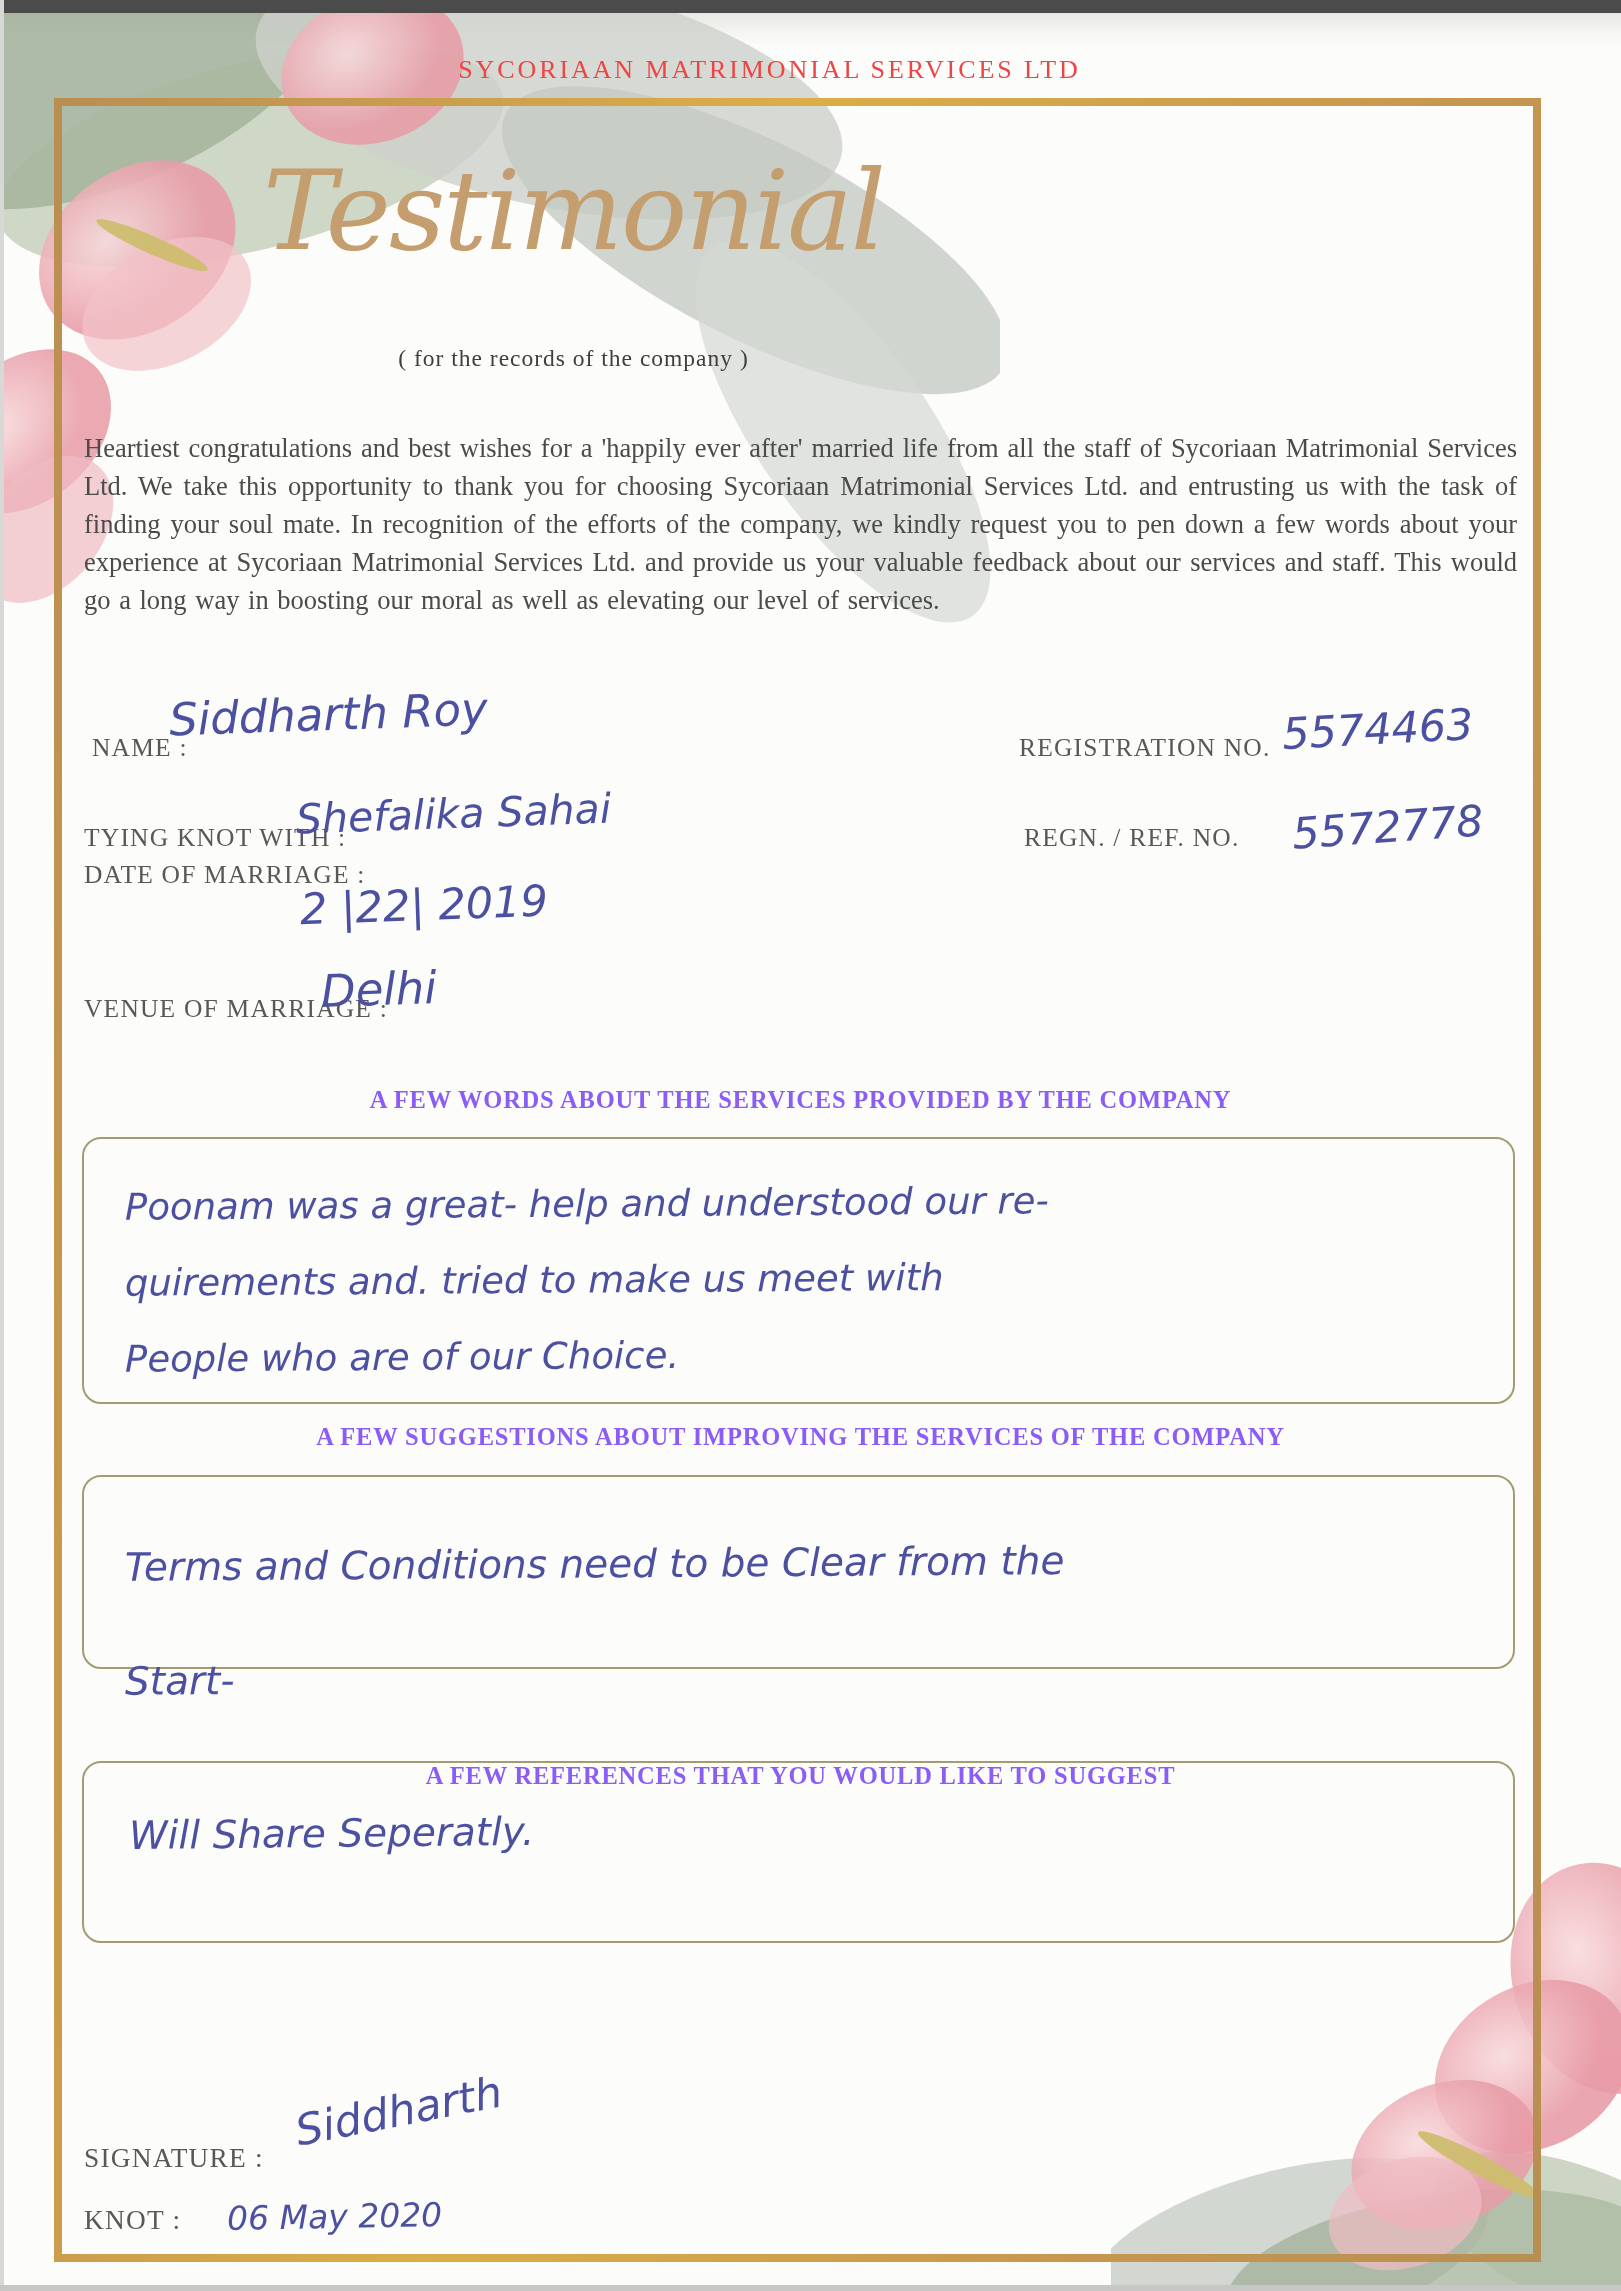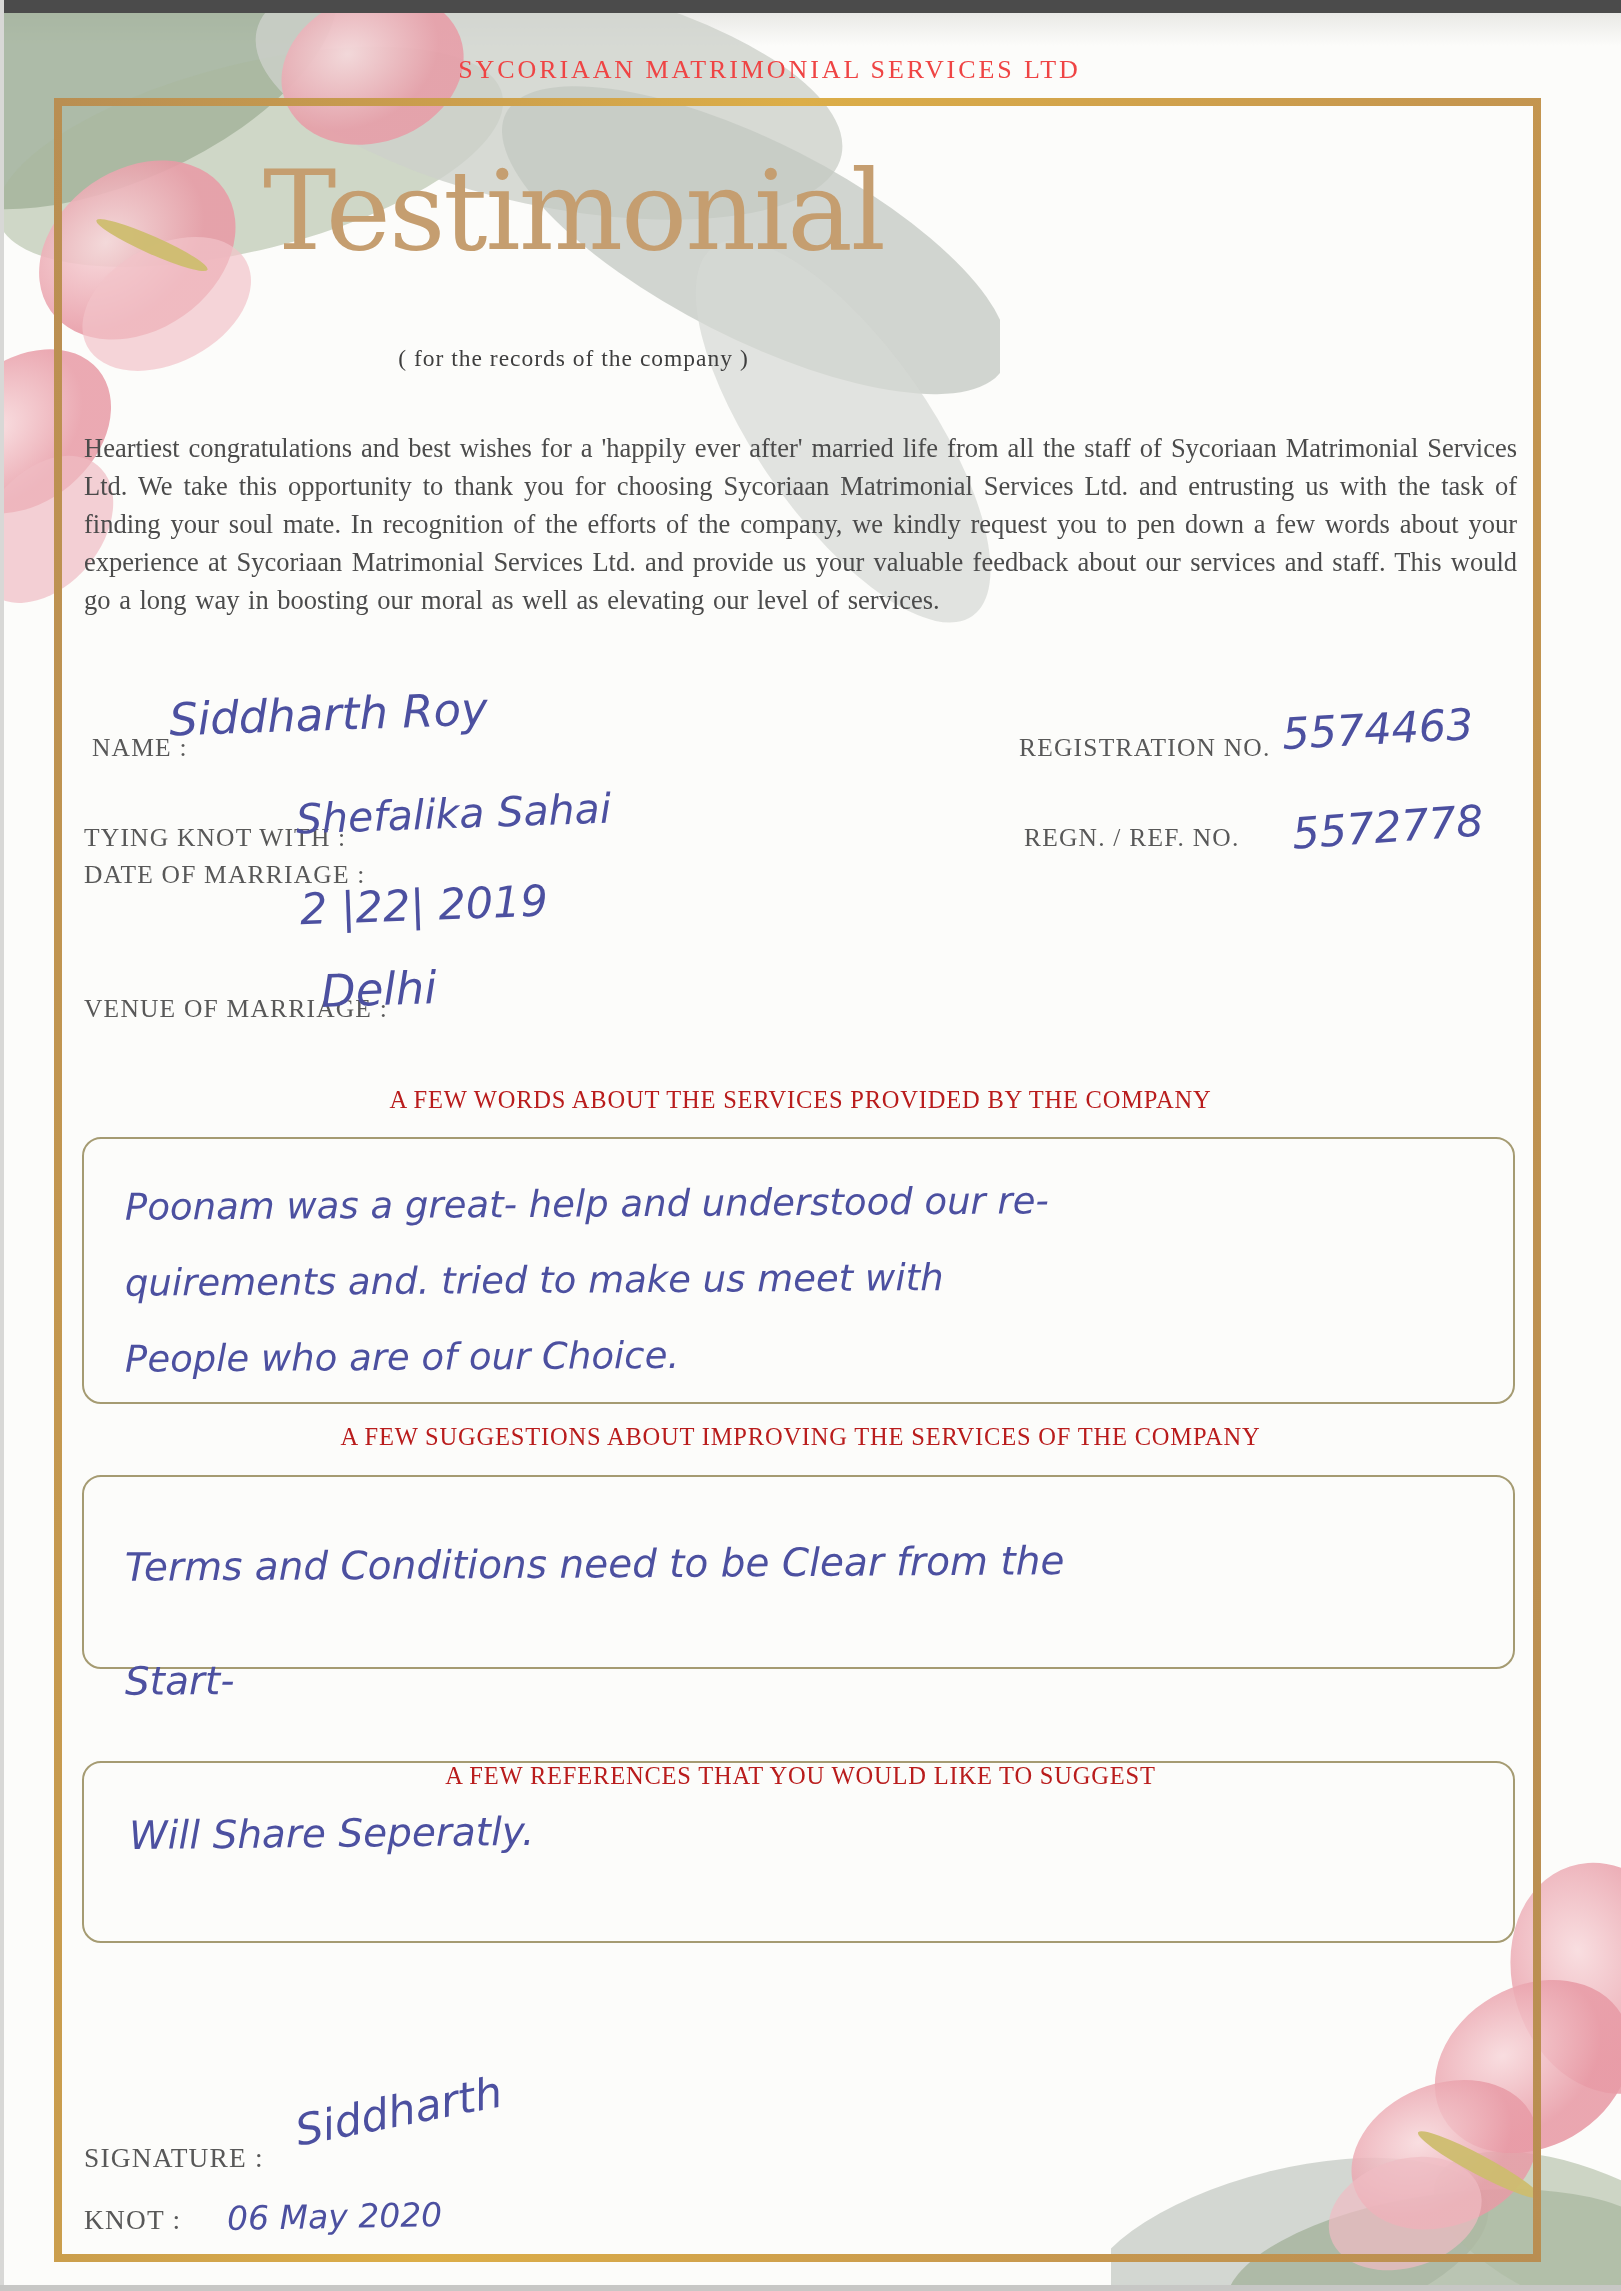--- a/index.html
+++ b/index.html
@@ -31,7 +31,7 @@
 
   .title-script {
     position:absolute; top:147px; left:0; width:1147px; text-align:center;
-    font-family:"DejaVu Serif", serif; 
+    font-family:"DejaVu Serif", serif; font-style:italic;
     font-size:110px; color:#c59e70; letter-spacing:-2px; z-index:2;
   }
   .title-sub {

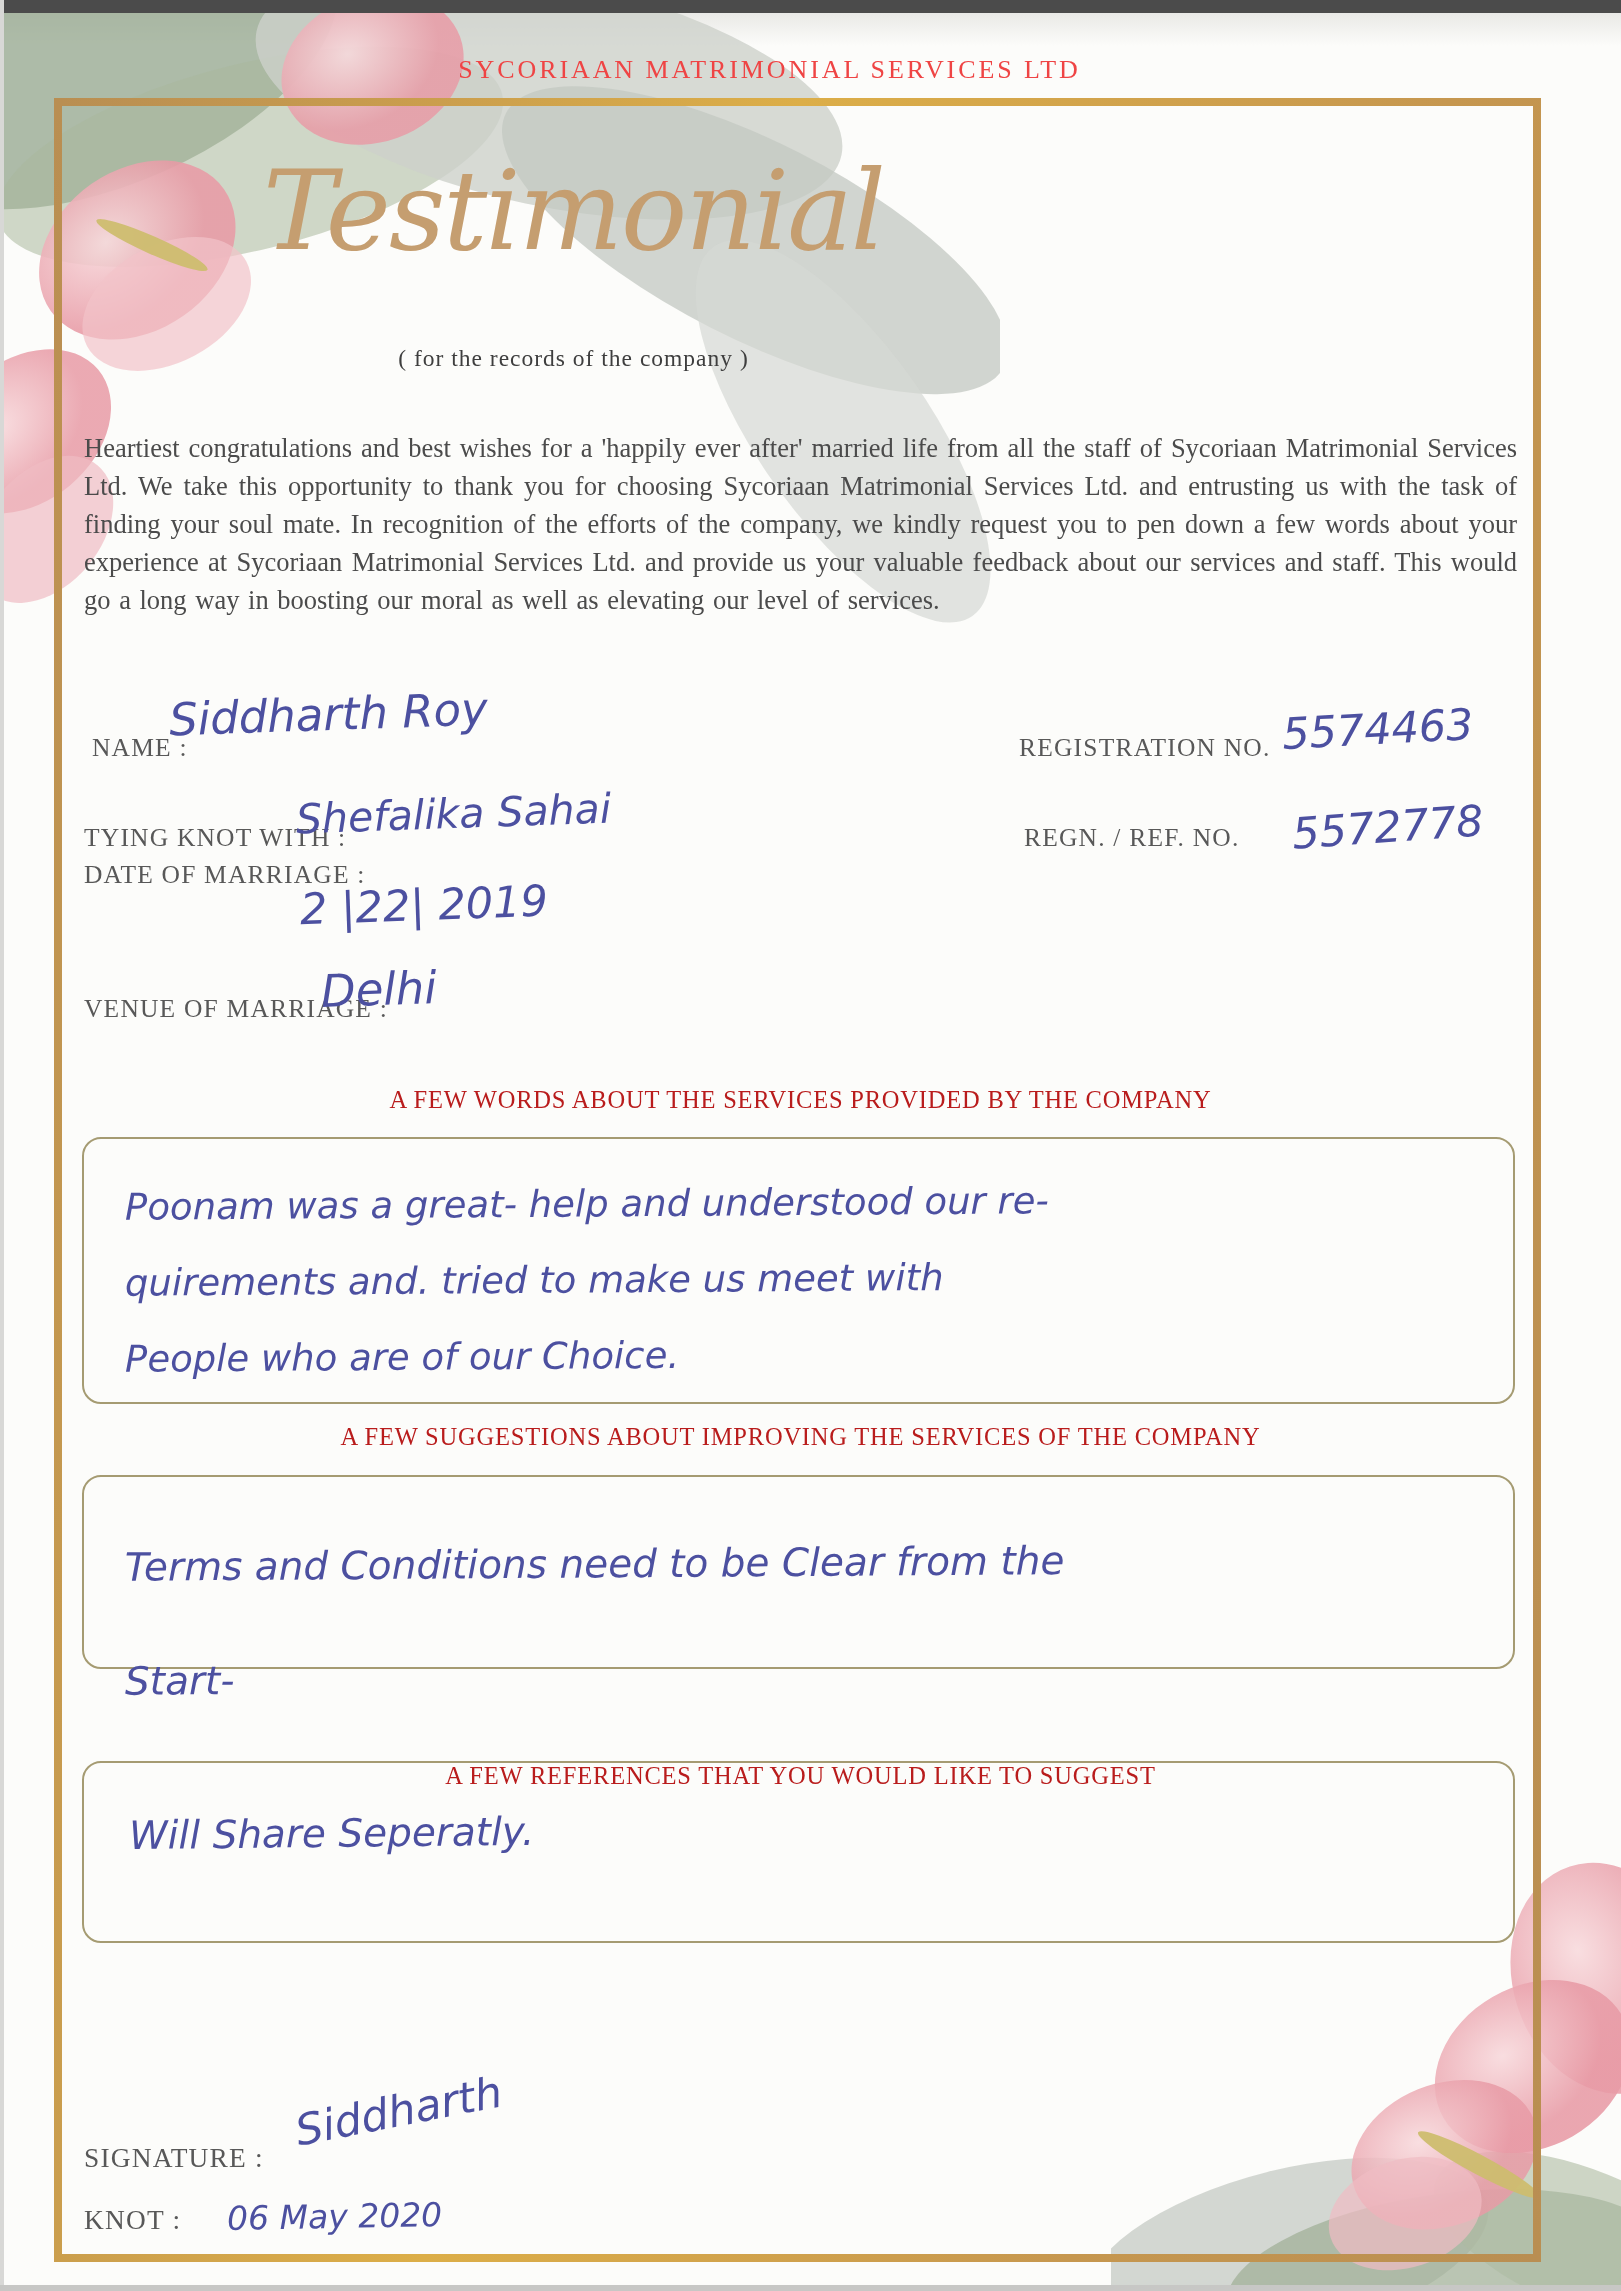--- a/index.html
+++ b/index.html
@@ -51,7 +51,7 @@
 
   .sec-heading {
     position:absolute; left:84px; width:1433px; text-align:center;
-    font-weight:normal; font-size:24.5px; color:#b91c1c; letter-spacing:0.8px; z-index:2;
+    font-weight:bold; font-size:24.5px; color:#8b5cf6; letter-spacing:0.8px; z-index:2;
   }
   .note-box {
     position:absolute; left:82px; width:1433px; box-sizing:border-box;

